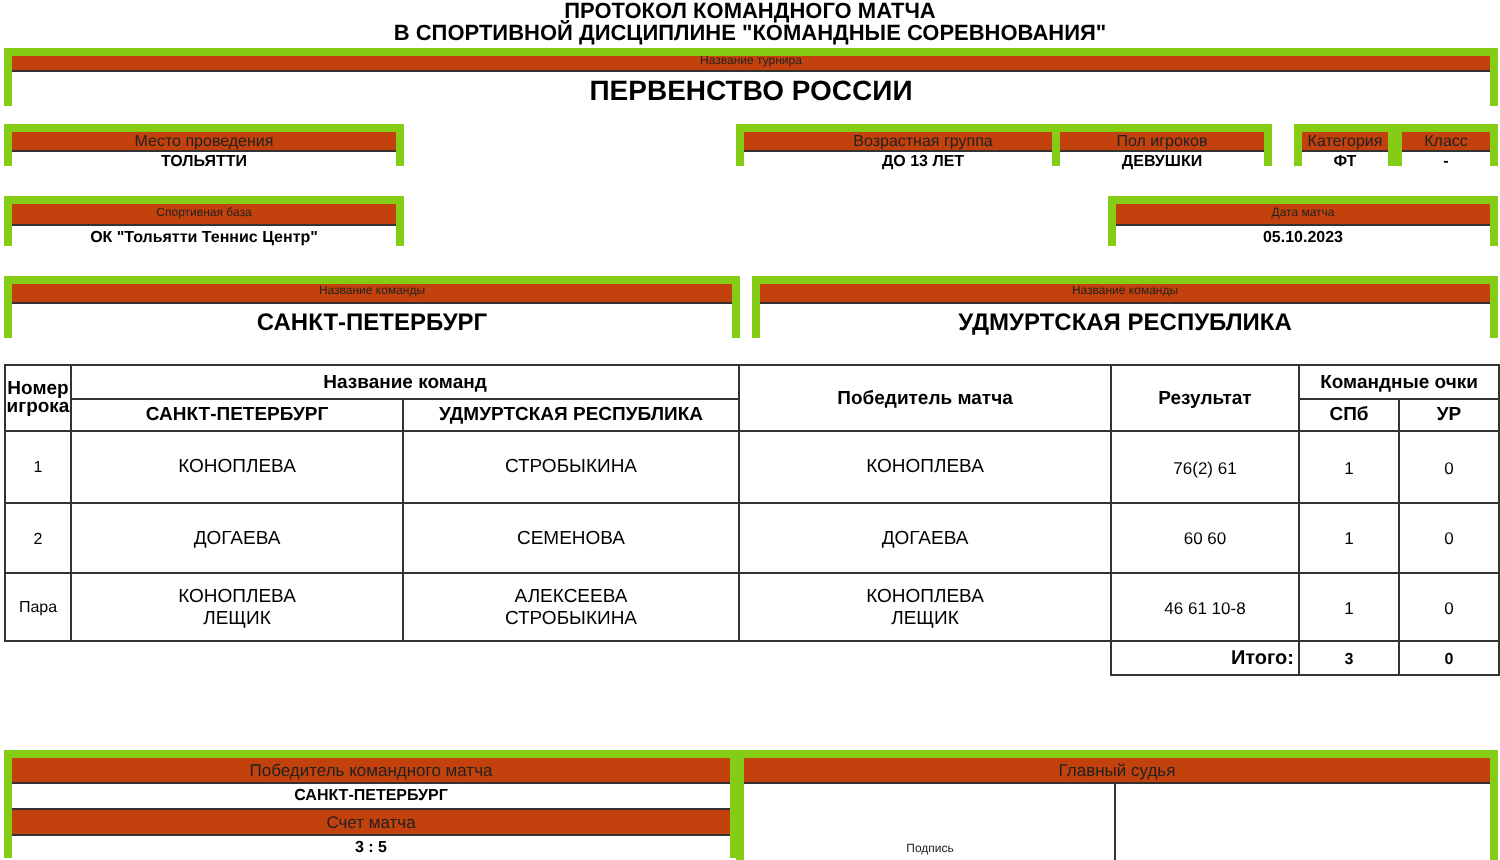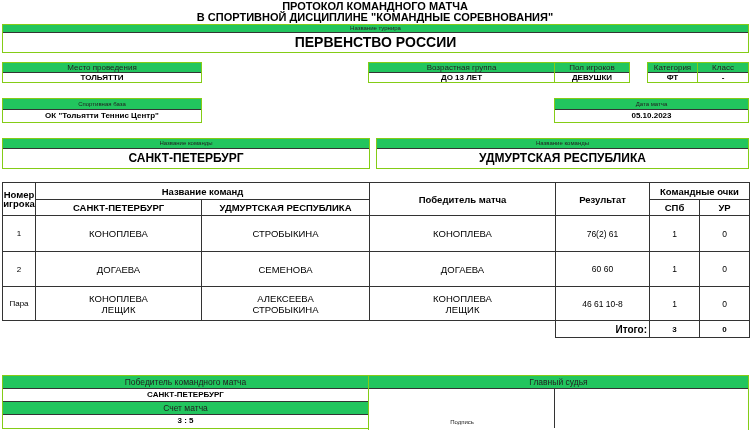--- a/index.html
+++ b/index.html
@@ -7,7 +7,7 @@
   body { position: relative; font-family: "Liberation Sans", sans-serif; color: #000; }
   .abs { position: absolute; }
   .title { left: 0; width: 750px; text-align: center; font-weight: bold; font-size: 11px; line-height: 11px; }
-  .box { position: absolute; border: 1px solid #84cc16; }
+  .box { position: absolute; border: 4px solid #84cc16; }
   .hdr { background: #22c55e; border-bottom: 1px solid #333; text-align: center; color: #222; }
   .val { background: #fff; text-align: center; font-weight: bold; }
   .small-hdr { font-size: 6px; line-height: 8px; height: 9px; }

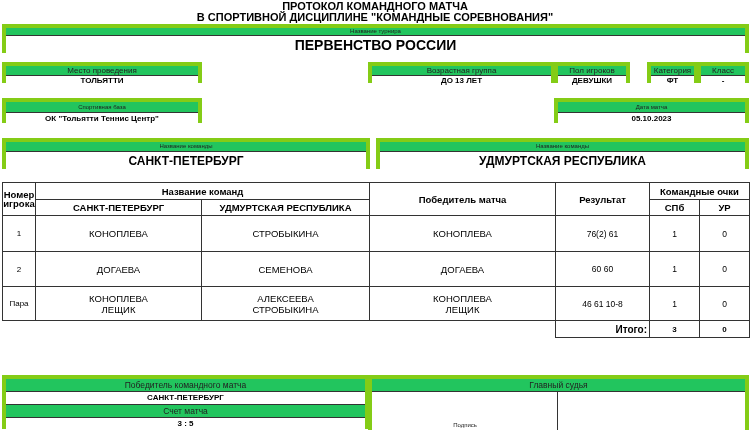--- a/index.html
+++ b/index.html
@@ -8,7 +8,7 @@
   .abs { position: absolute; }
   .title { left: 0; width: 750px; text-align: center; font-weight: bold; font-size: 11px; line-height: 11px; }
   .box { position: absolute; border: 4px solid #84cc16; }
-  .hdr { background: #22c55e; border-bottom: 1px solid #333; text-align: center; color: #222; }
+  .hdr { background: #c2410c; border-bottom: 1px solid #333; text-align: center; color: #222; }
   .val { background: #fff; text-align: center; font-weight: bold; }
   .small-hdr { font-size: 6px; line-height: 8px; height: 9px; }
   table.main { position: absolute; border-collapse: collapse; table-layout: fixed; }

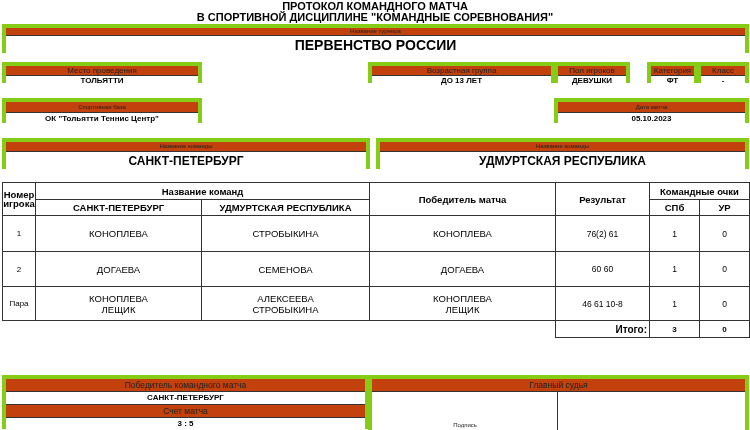--- a/index.html
+++ b/index.html
@@ -36,7 +36,7 @@
     <div class="hdr" style="font-size:8px; line-height:9px; height:10px;">Возрастная группа</div>
     <div class="val" style="font-size:8px; line-height:9px;">ДО 13 ЛЕТ</div>
   </div>
-  <div class="box" style="left:552px; top:0; width:76px; height:21px;">
+  <div class="box" style="left:524px; top:0; width:110px; height:21px;">
     <div class="hdr" style="font-size:8px; line-height:9px; height:10px;">Пол игроков</div>
     <div class="val" style="font-size:8px; line-height:9px;">ДЕВУШКИ</div>
   </div>

